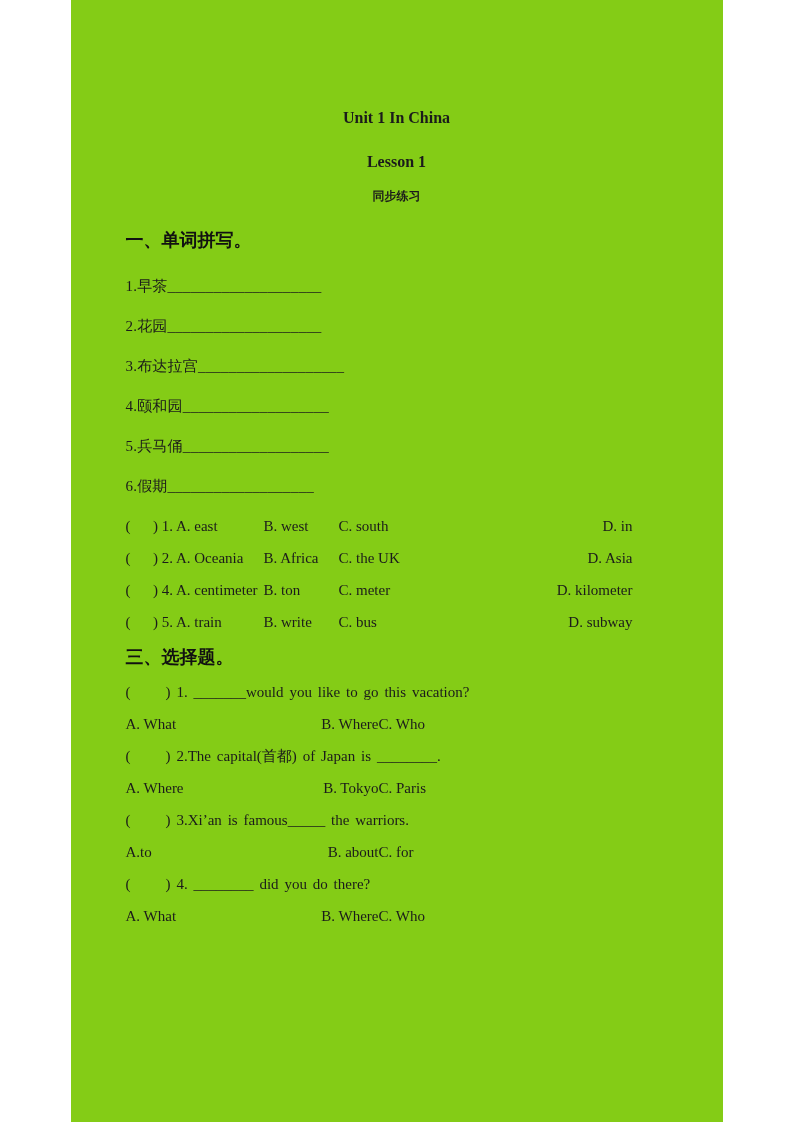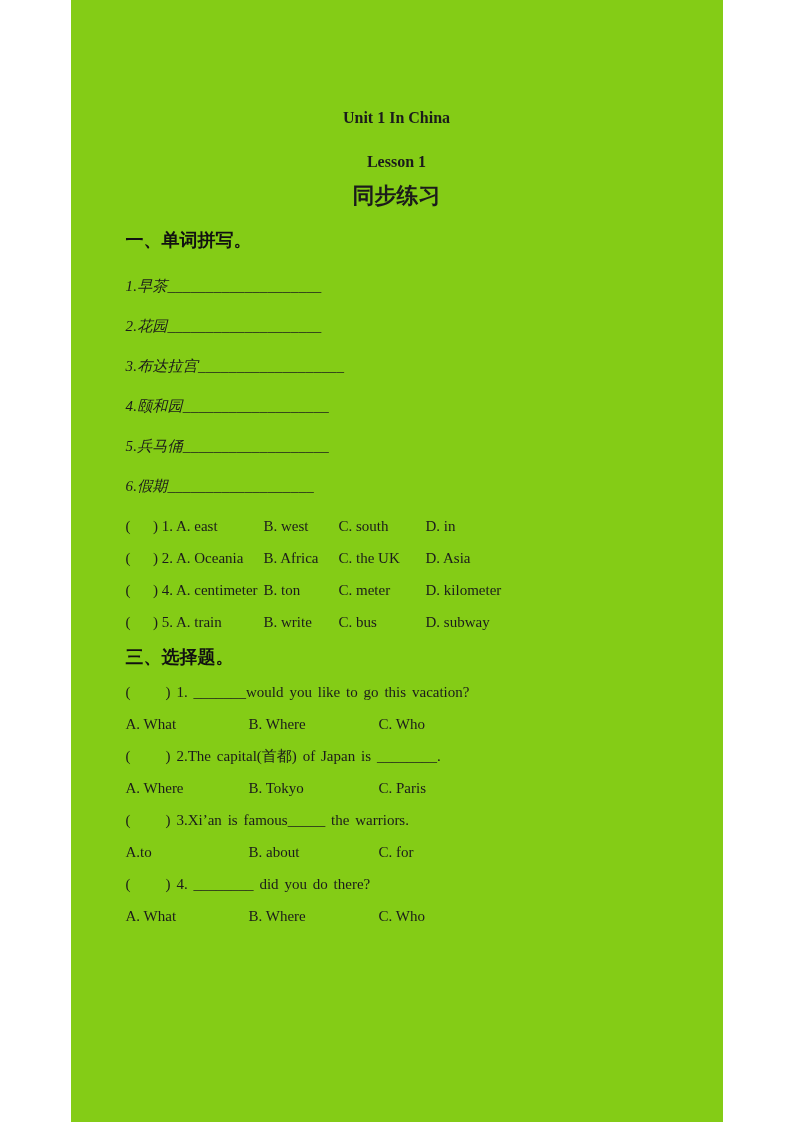--- a/index.html
+++ b/index.html
@@ -28,7 +28,7 @@
     margin-top: 12px;
     line-height: 24px;
     font-weight: bold;
-    font-size: 22px;
+    font-size: 12px;
     font-family: "DejaVu Sans", "Liberation Sans", sans-serif;
   }
   .content { padding: 0 90px 0 55px; }

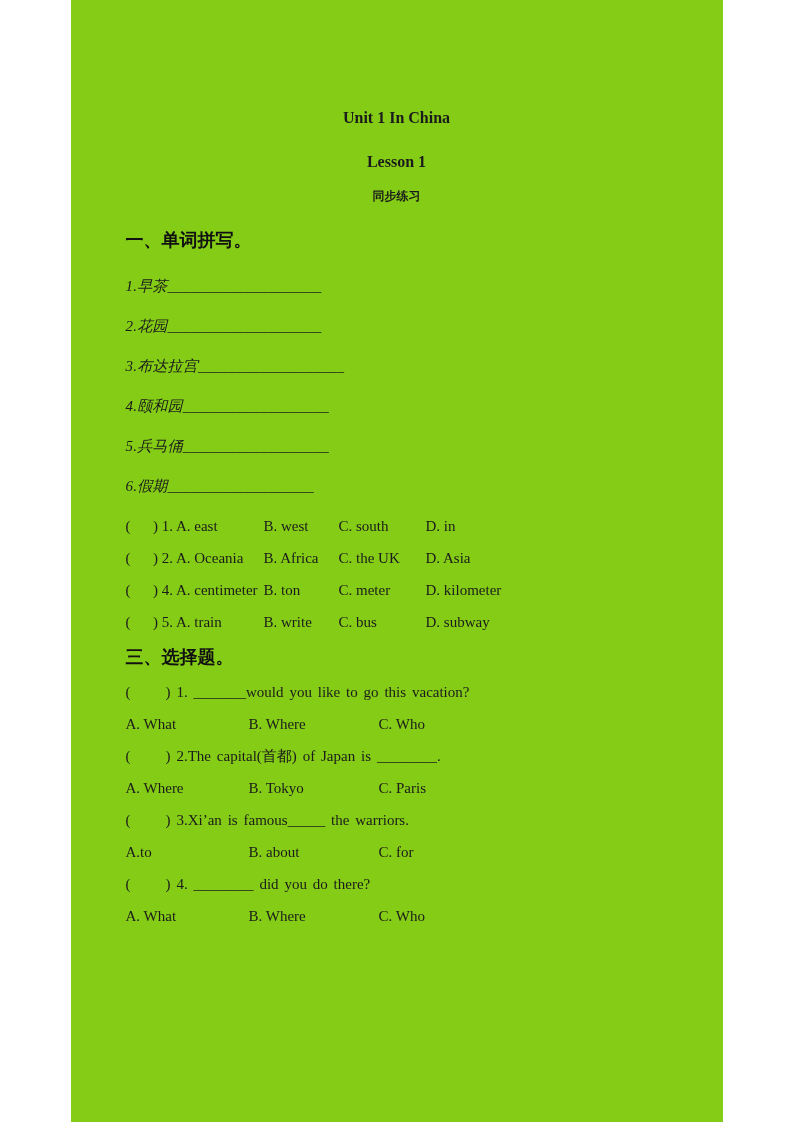--- a/index.html
+++ b/index.html
@@ -49,7 +49,6 @@
     margin-bottom: 20px;
     letter-spacing: 0.2px;
     font-family: "Liberation Serif", "DejaVu Sans", serif;
-    font-style: italic;
   }
   .mc-rows { margin-top: 12px; }
   .mc-row { display: flex; line-height: 20px; margin-bottom: 12px; }

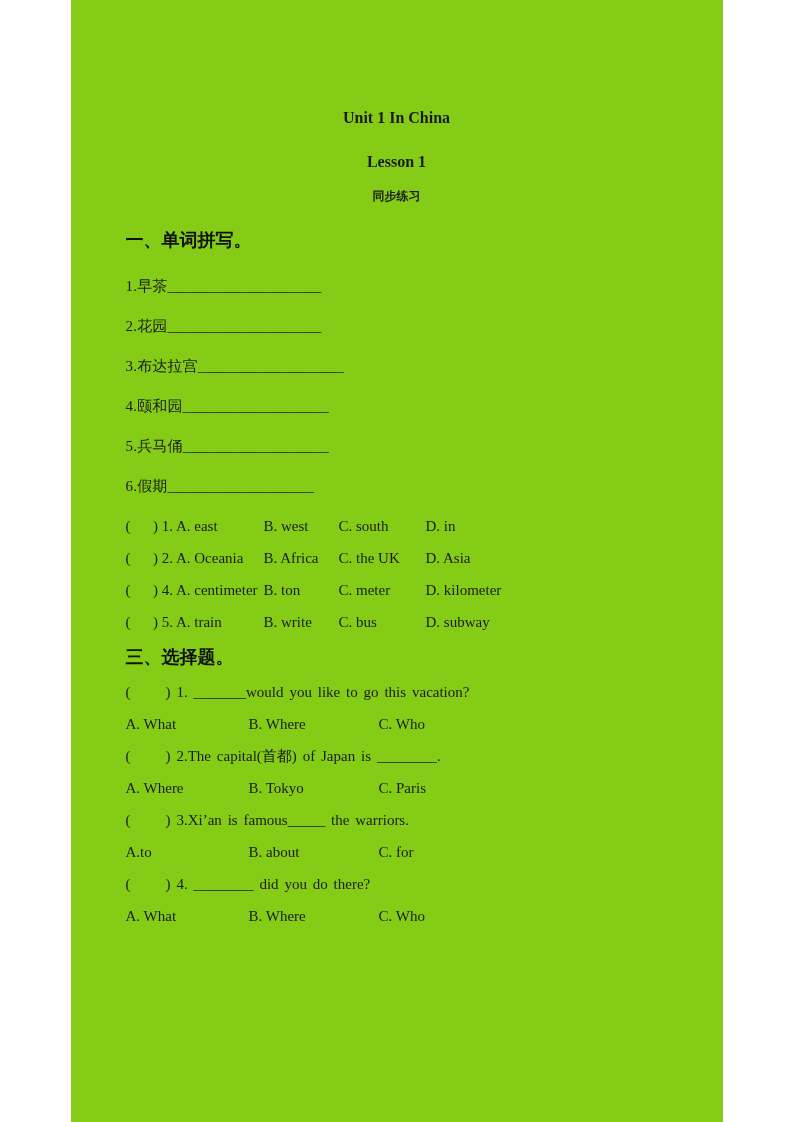--- a/index.html
+++ b/index.html
@@ -55,7 +55,7 @@
   .mc-row .c1 { width: 138px; }
   .mc-row .c2 { width: 75px; }
   .mc-row .c3 { width: 87px; }
-  .mc-row .c4 { flex: 1; }
+  .mc-row .c4 { flex: 1; text-align: right; }
   .cq { margin-top: 12px; }
   .cq-line { line-height: 20px; margin-bottom: 12px; word-spacing: 0.14em; }
   .opt-row { display: flex; line-height: 20px; margin-bottom: 12px; }

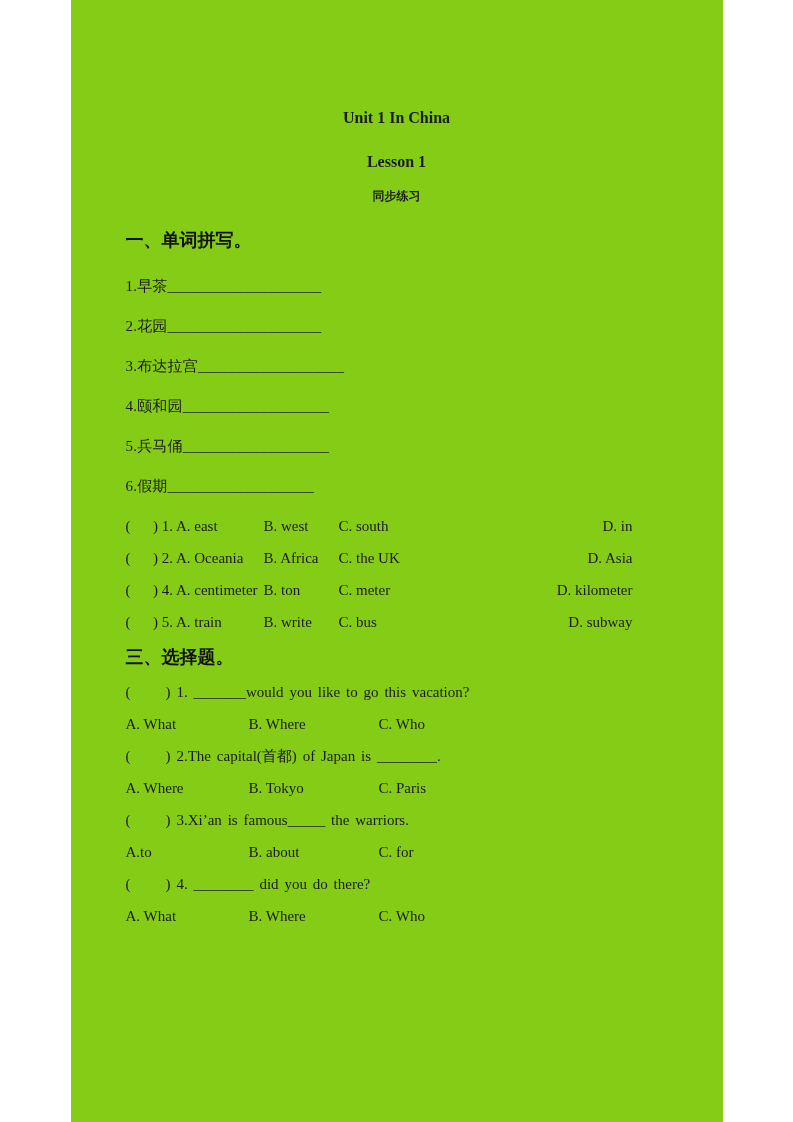--- a/index.html
+++ b/index.html
@@ -60,7 +60,7 @@
   .cq-line { line-height: 20px; margin-bottom: 12px; word-spacing: 0.14em; }
   .opt-row { display: flex; line-height: 20px; margin-bottom: 12px; }
   .opt-row .o1 { width: 123px; }
-  .opt-row .o2 { width: 130px; }
+  .opt-row .o2 { width: 130px; text-align: right; }
   .opt-row .o3 { flex: 1; }
 </style>
 </head>

